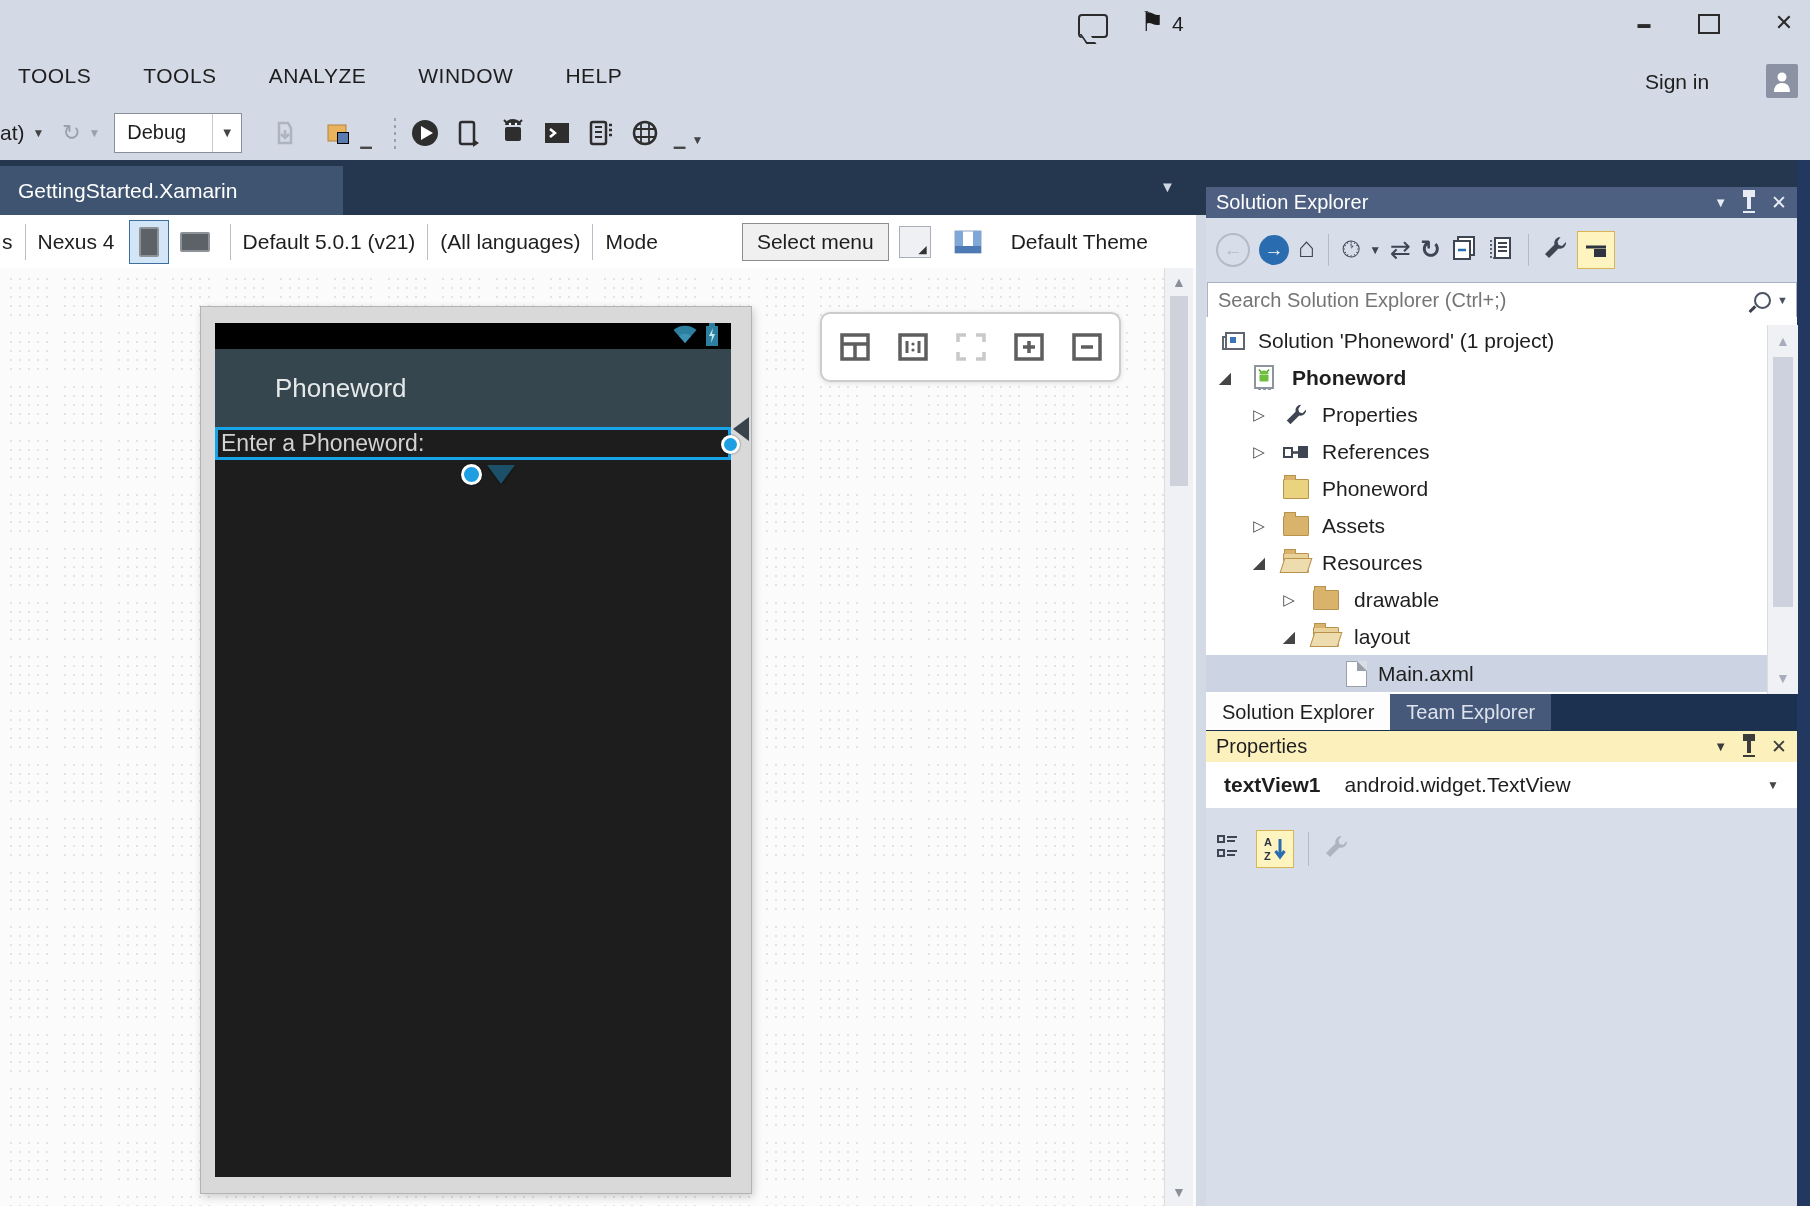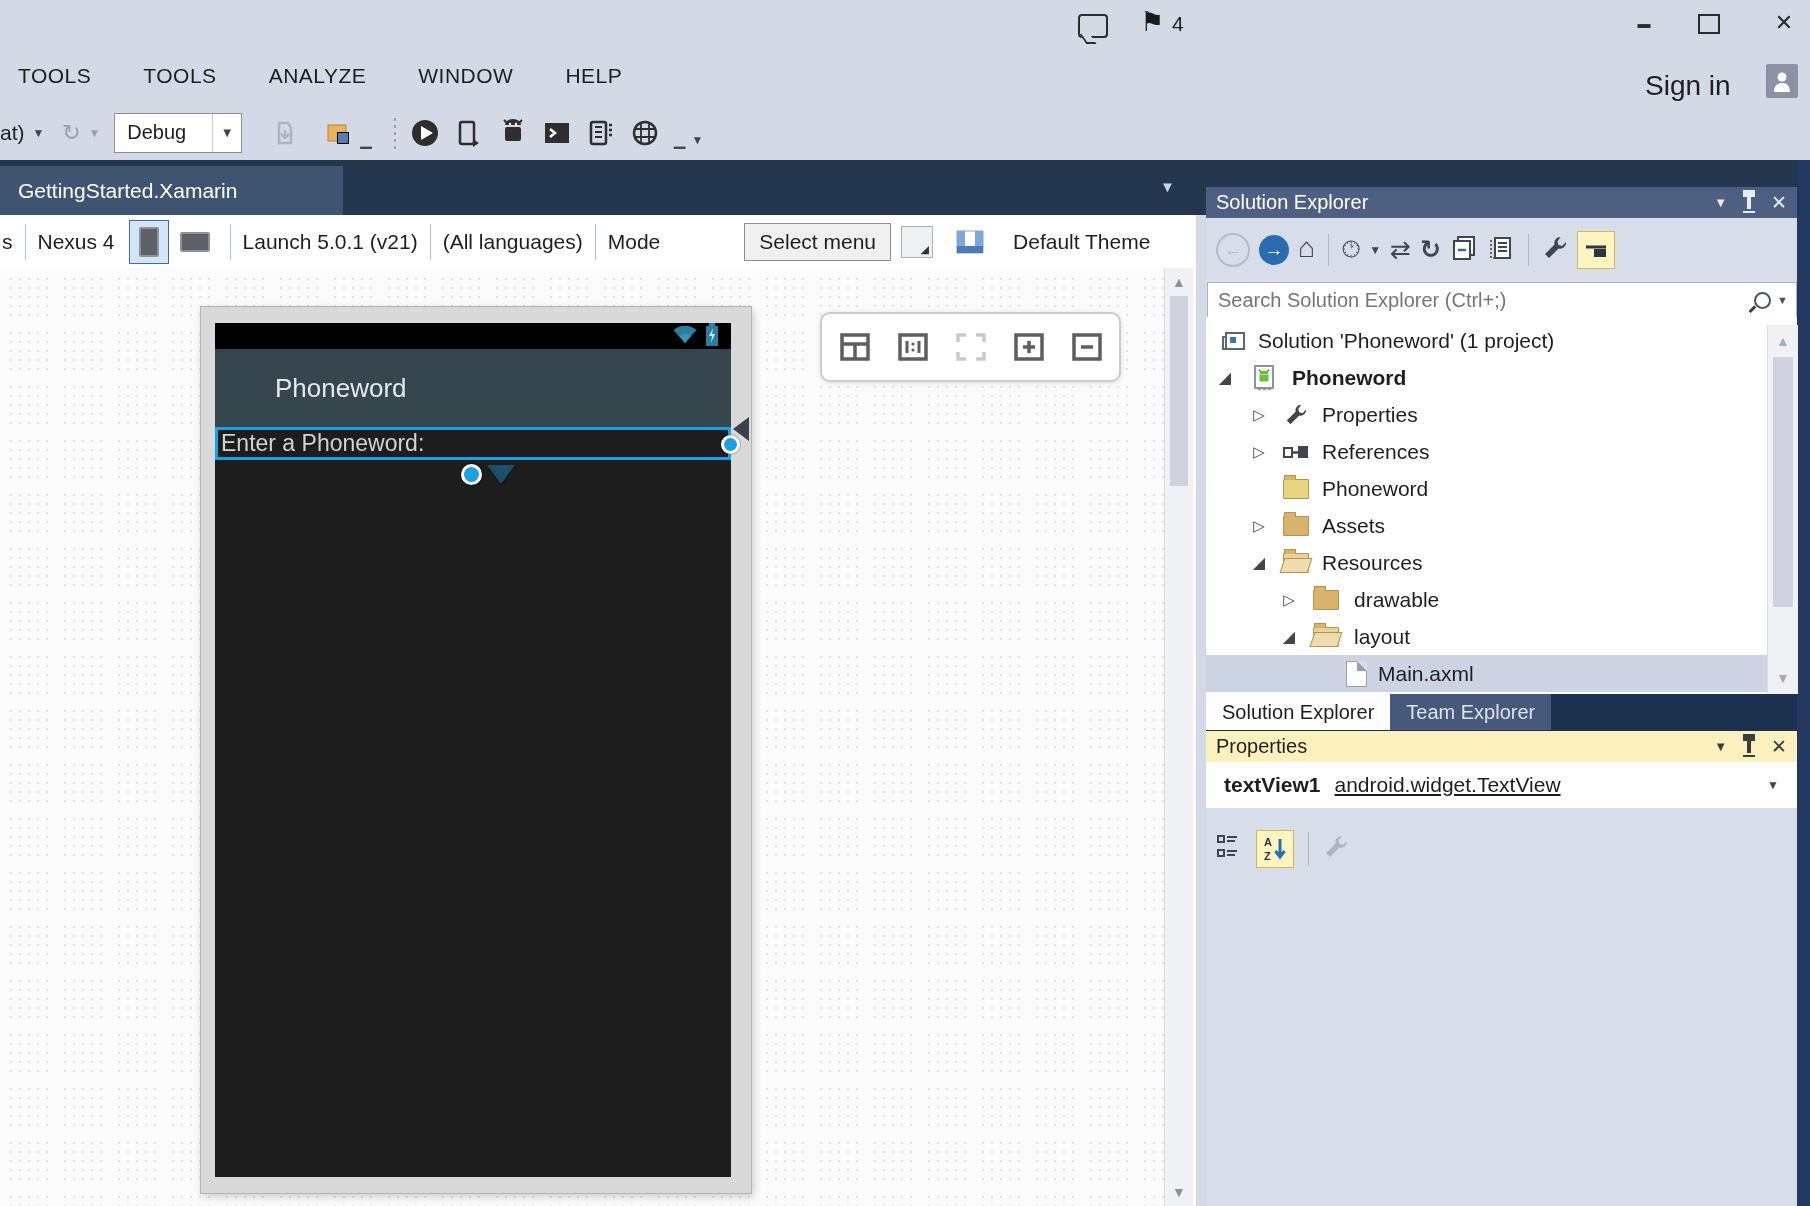--- a/index.html
+++ b/index.html
@@ -112,7 +112,7 @@
     <span class="menu-item">WINDOW</span>
     <span class="menu-item">HELP</span>
   </div>
-  <div class="abs" style="left:1645px;top:70px;font-size:28px;">Sign in</div>
+  <div class="abs" style="left:1645px;top:70px;font-size:21px;">Sign in</div>
   <div class="abs user-badge" style="left:1766px;top:64px;">
     <svg width="20" height="22" viewBox="0 0 20 22">
         <circle cx="10" cy="7" r="4.5" fill="#fff"></circle>

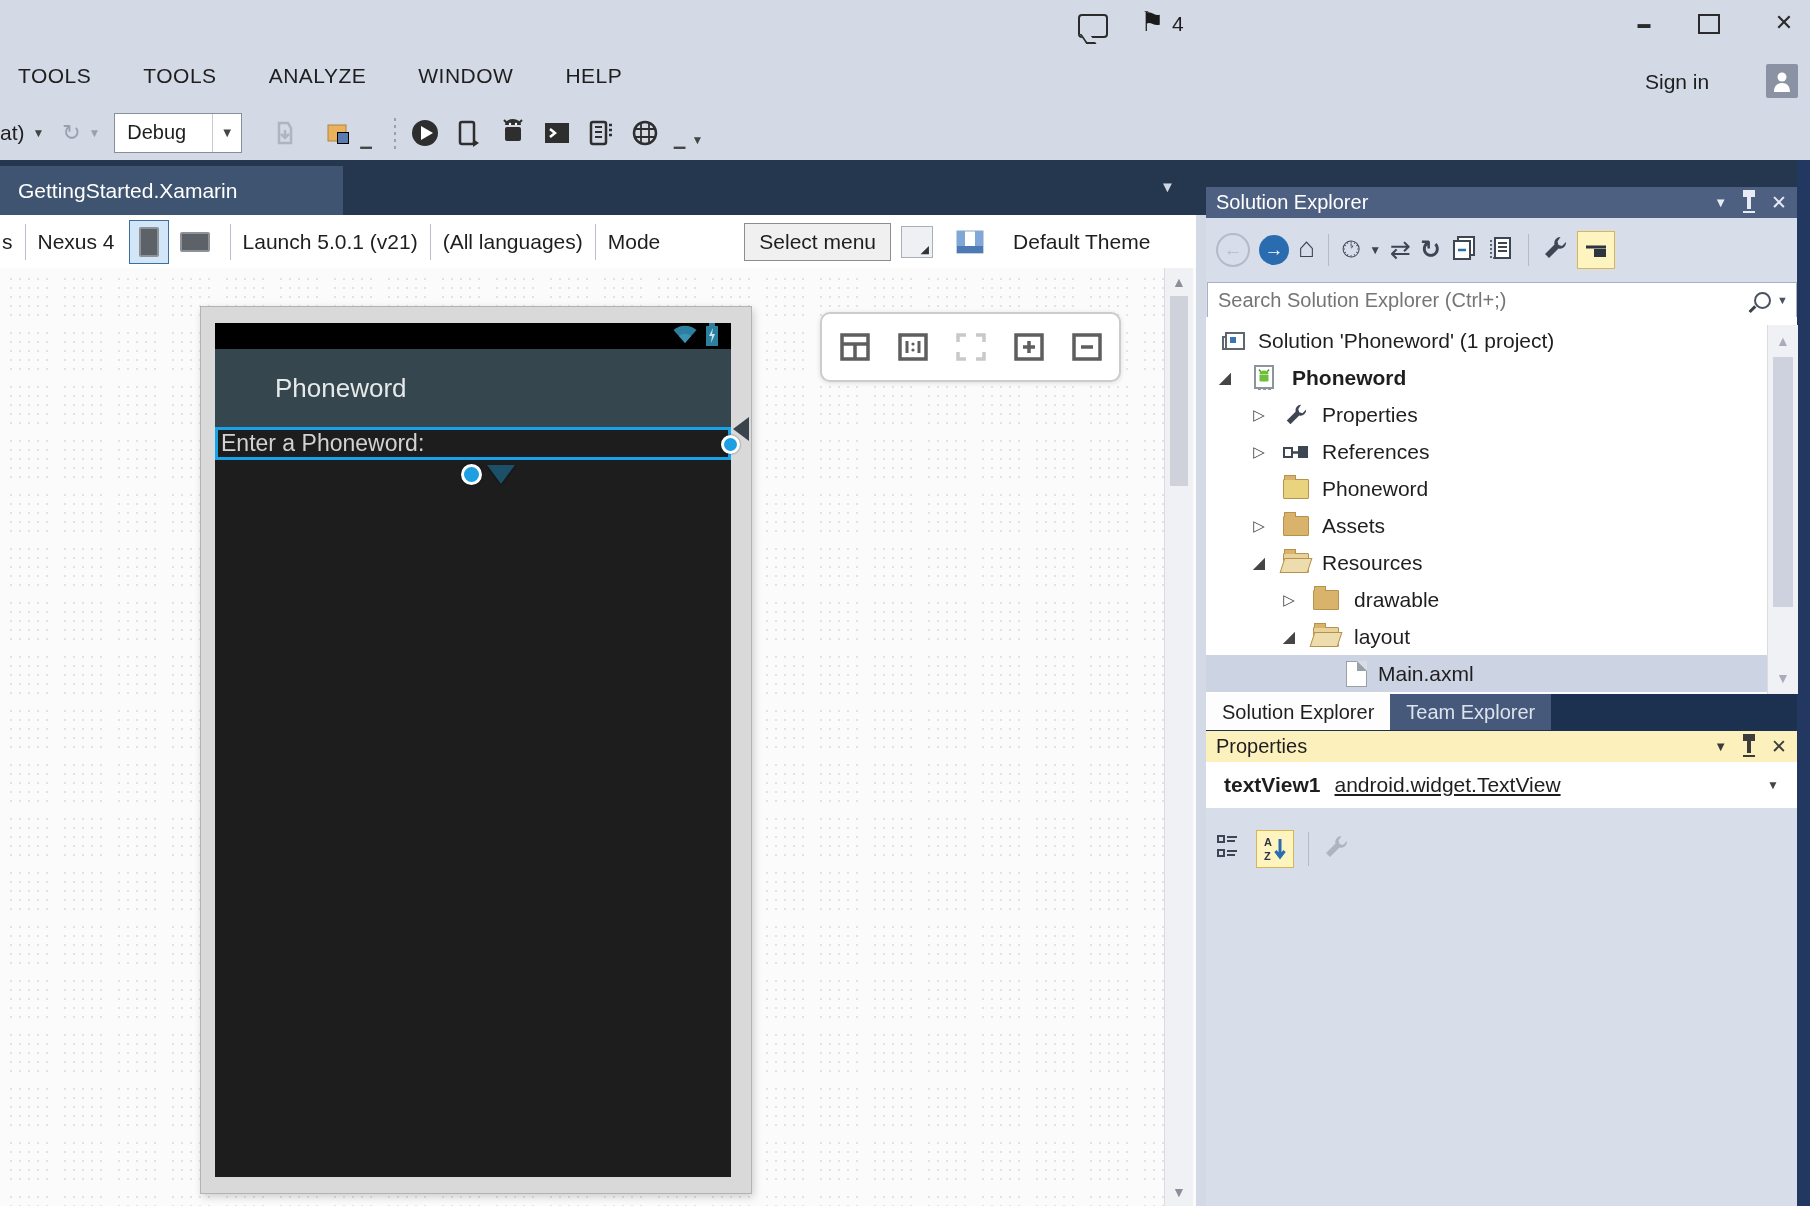--- a/index.html
+++ b/index.html
@@ -205,7 +205,7 @@
         <div class="phone-glyph land"></div>
       </div>
     <div class="vsep"></div>
-    <span>Launch 5.0.1 (v21)</span>
+    <span>Default 5.0.1 (v21)</span>
     <div class="vsep"></div>
     <span>(All languages)</span>
     <div class="vsep"></div>

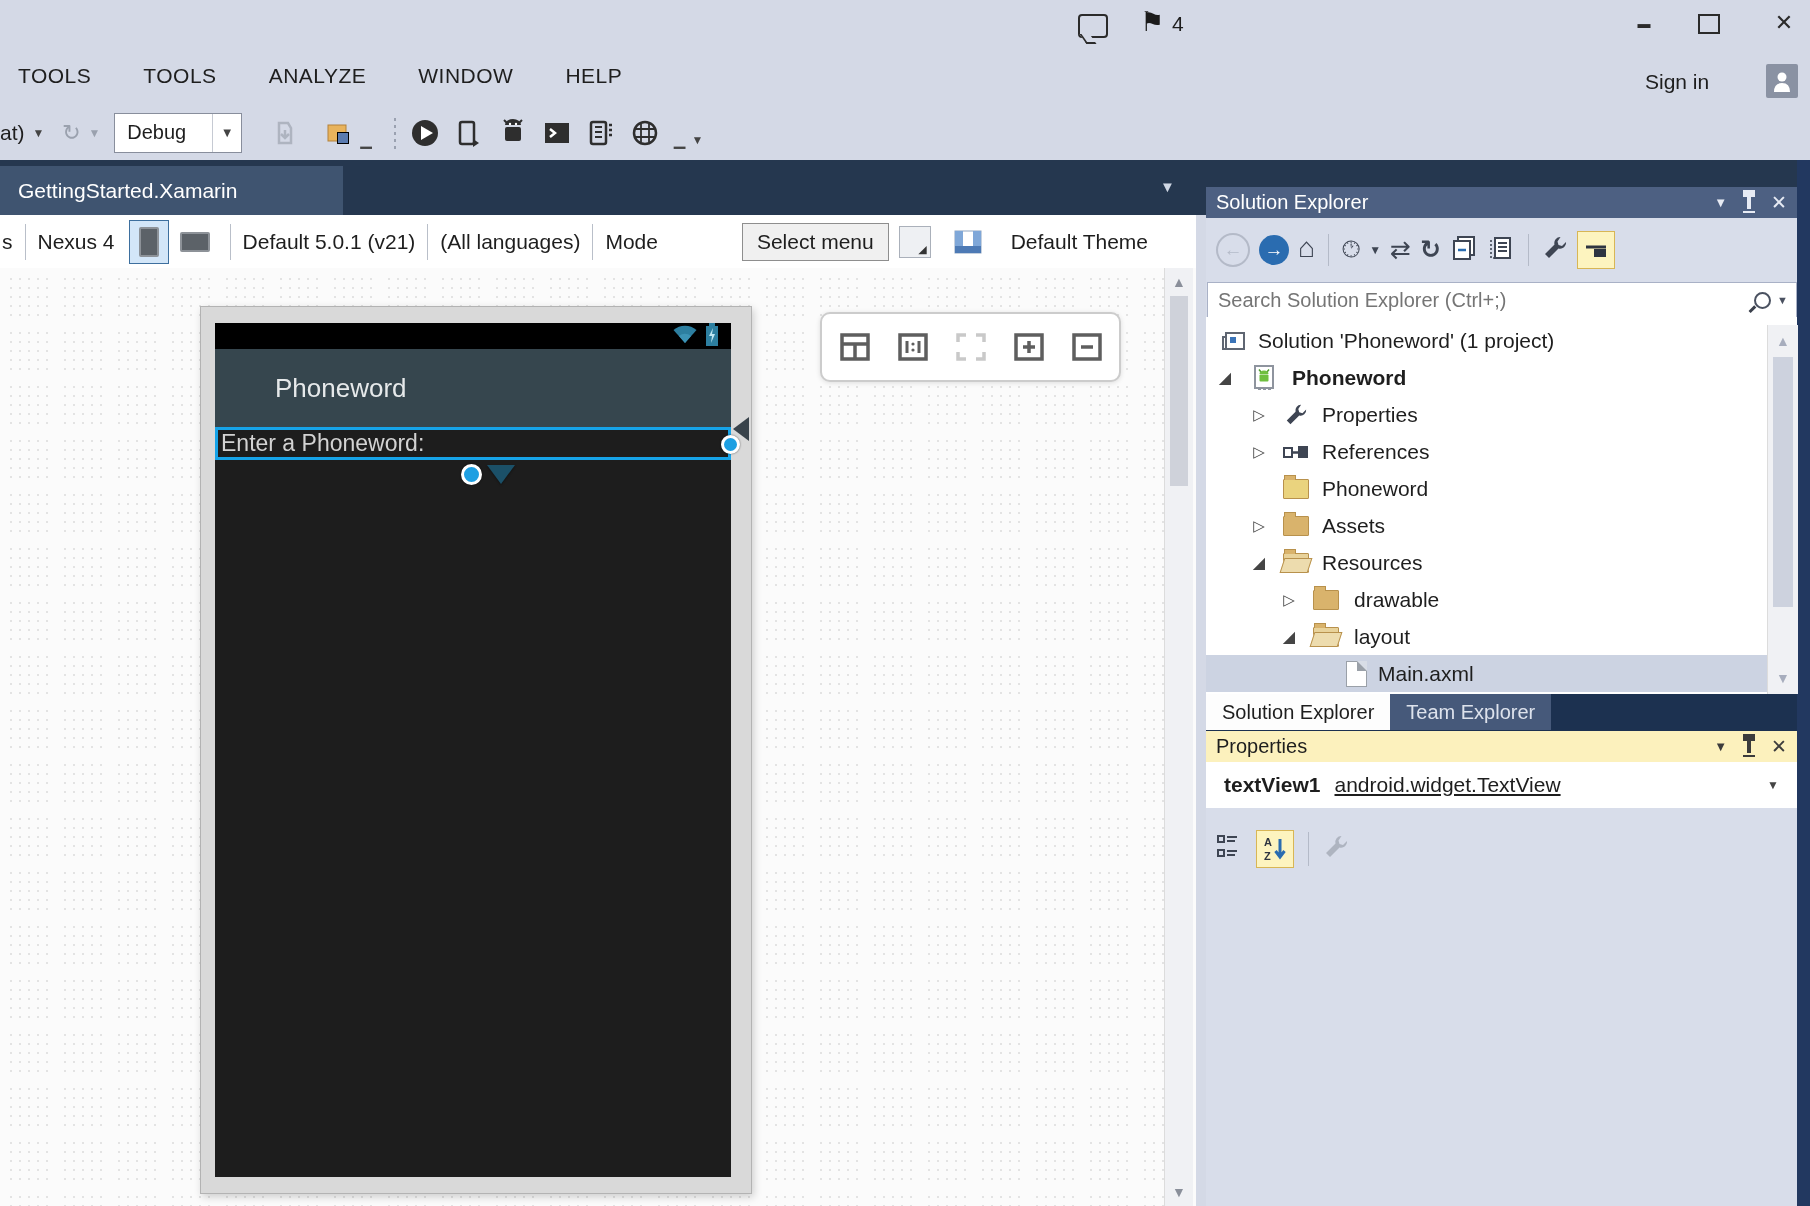--- a/index.html
+++ b/index.html
@@ -469,7 +469,7 @@
   </div>
   <div class="abs objrow" style="left:1206px;top:762px;width:555px;">
     <span style="font-weight:bold;">textView1</span>
-    <span style="margin-left:14px;text-decoration:underline;">android.widget.TextView</span>
+    <span style="margin-left:24px;">android.widget.TextView</span>
     <span style="margin-left:auto;font-size:12px;color:#444;">▼</span>
   </div>
   <div class="abs ptoolbar" style="left:1206px;top:820px;width:571px;">

